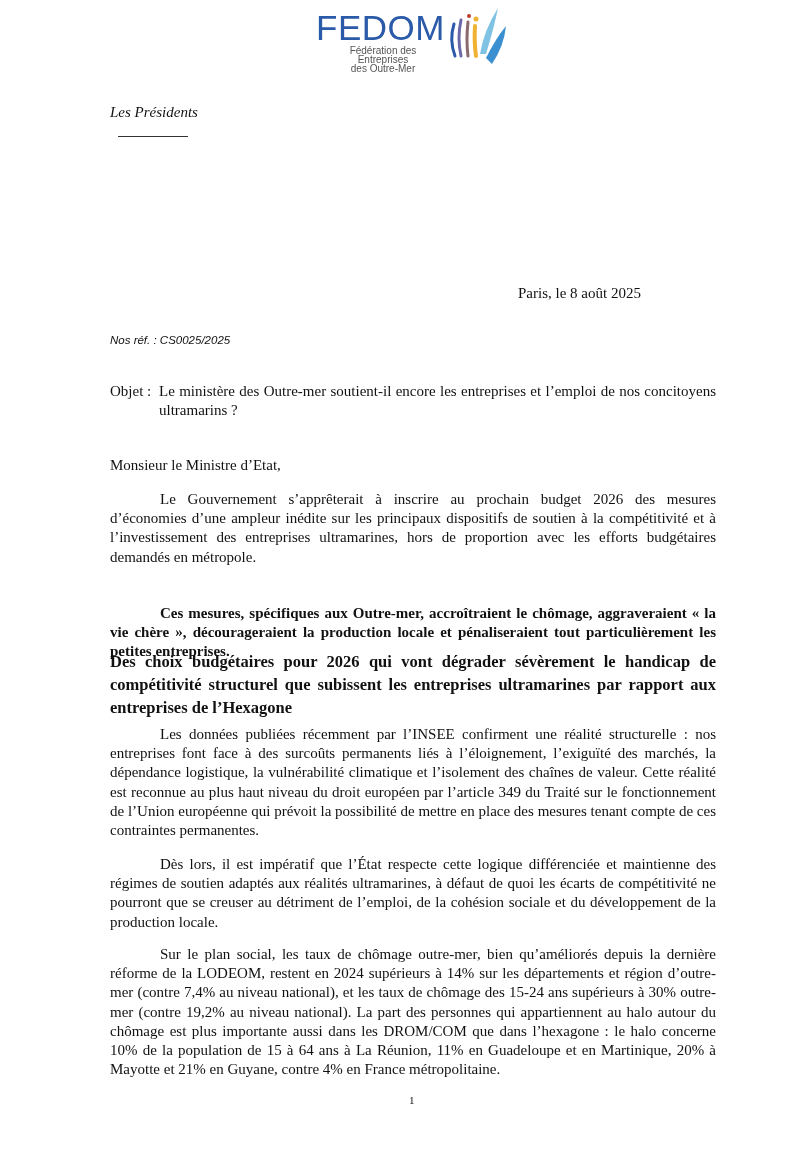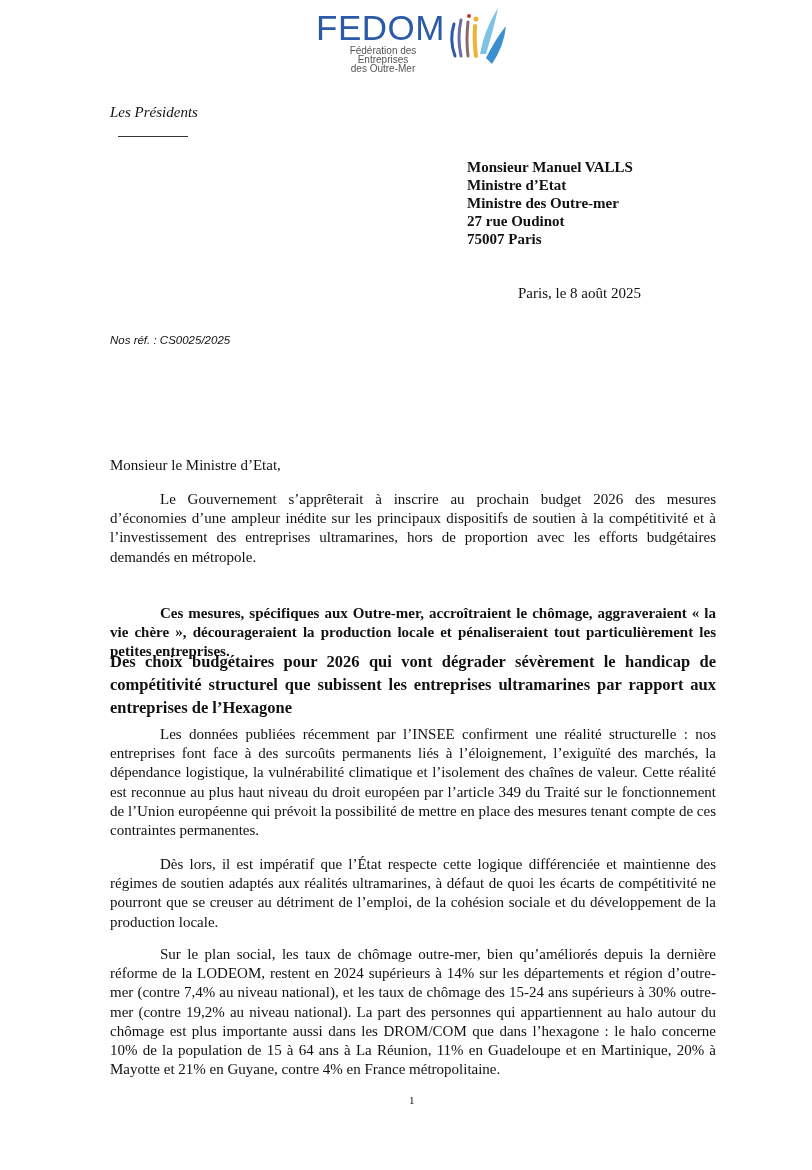--- a/index.html
+++ b/index.html
@@ -70,13 +70,6 @@
   <div class="presidents">Les Présidents</div>
   <div class="pres-rule"></div>
 
-  <div class="recipient">
-    <div>Monsieur Manuel VALLS</div>
-    <div>Ministre d’Etat</div>
-    <div>Ministre des Outre-mer</div>
-    <div>27 rue Oudinot</div>
-    <div>75007 Paris</div>
-  </div>
 
   <div class="date">Paris, le 8 août 2025</div>
 

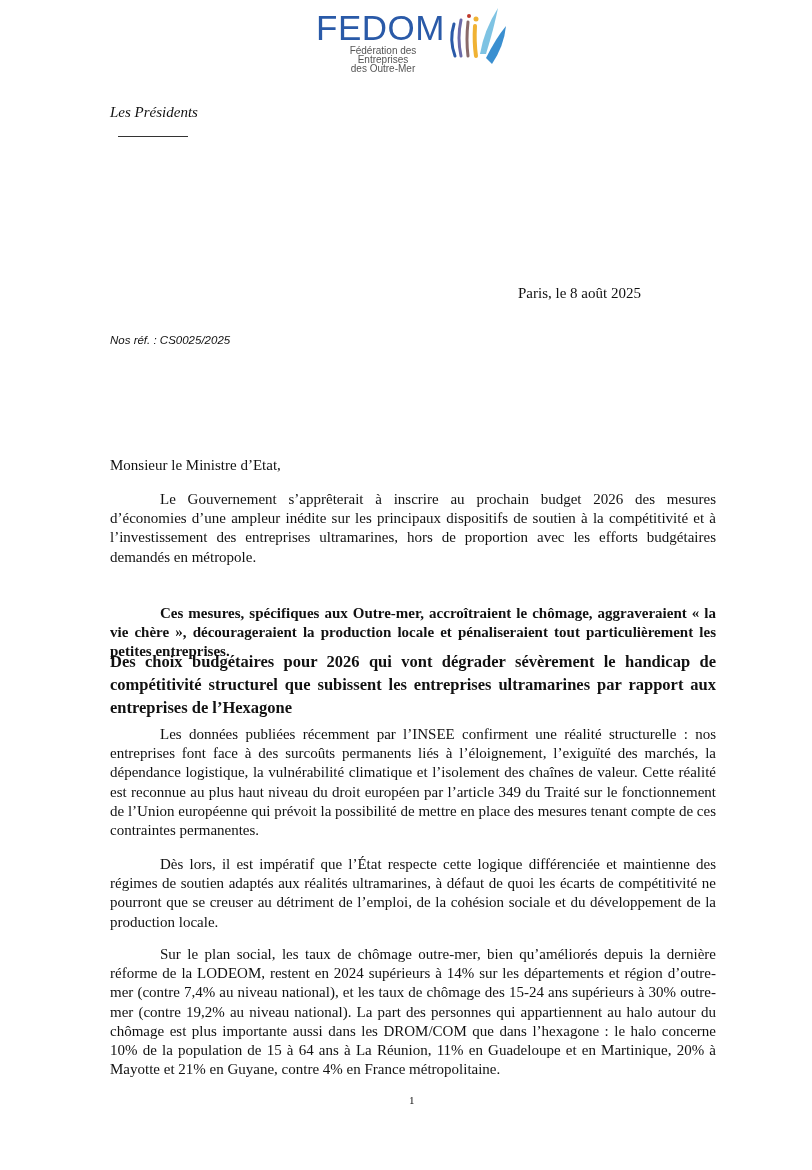--- a/index.html
+++ b/index.html
@@ -75,6 +75,10 @@
 
   <div class="ref">Nos réf. : CS0025/2025</div>
 
+  <div class="objet">
+    <span class="objet-label">Objet :</span>
+    <div class="objet-text">Le ministère des Outre-mer soutient-il encore les entreprises et l’emploi de nos concitoyens ultramarins ?</div>
+  </div>
 
   <div class="body salutation">Monsieur le Ministre d’Etat,</div>
 

